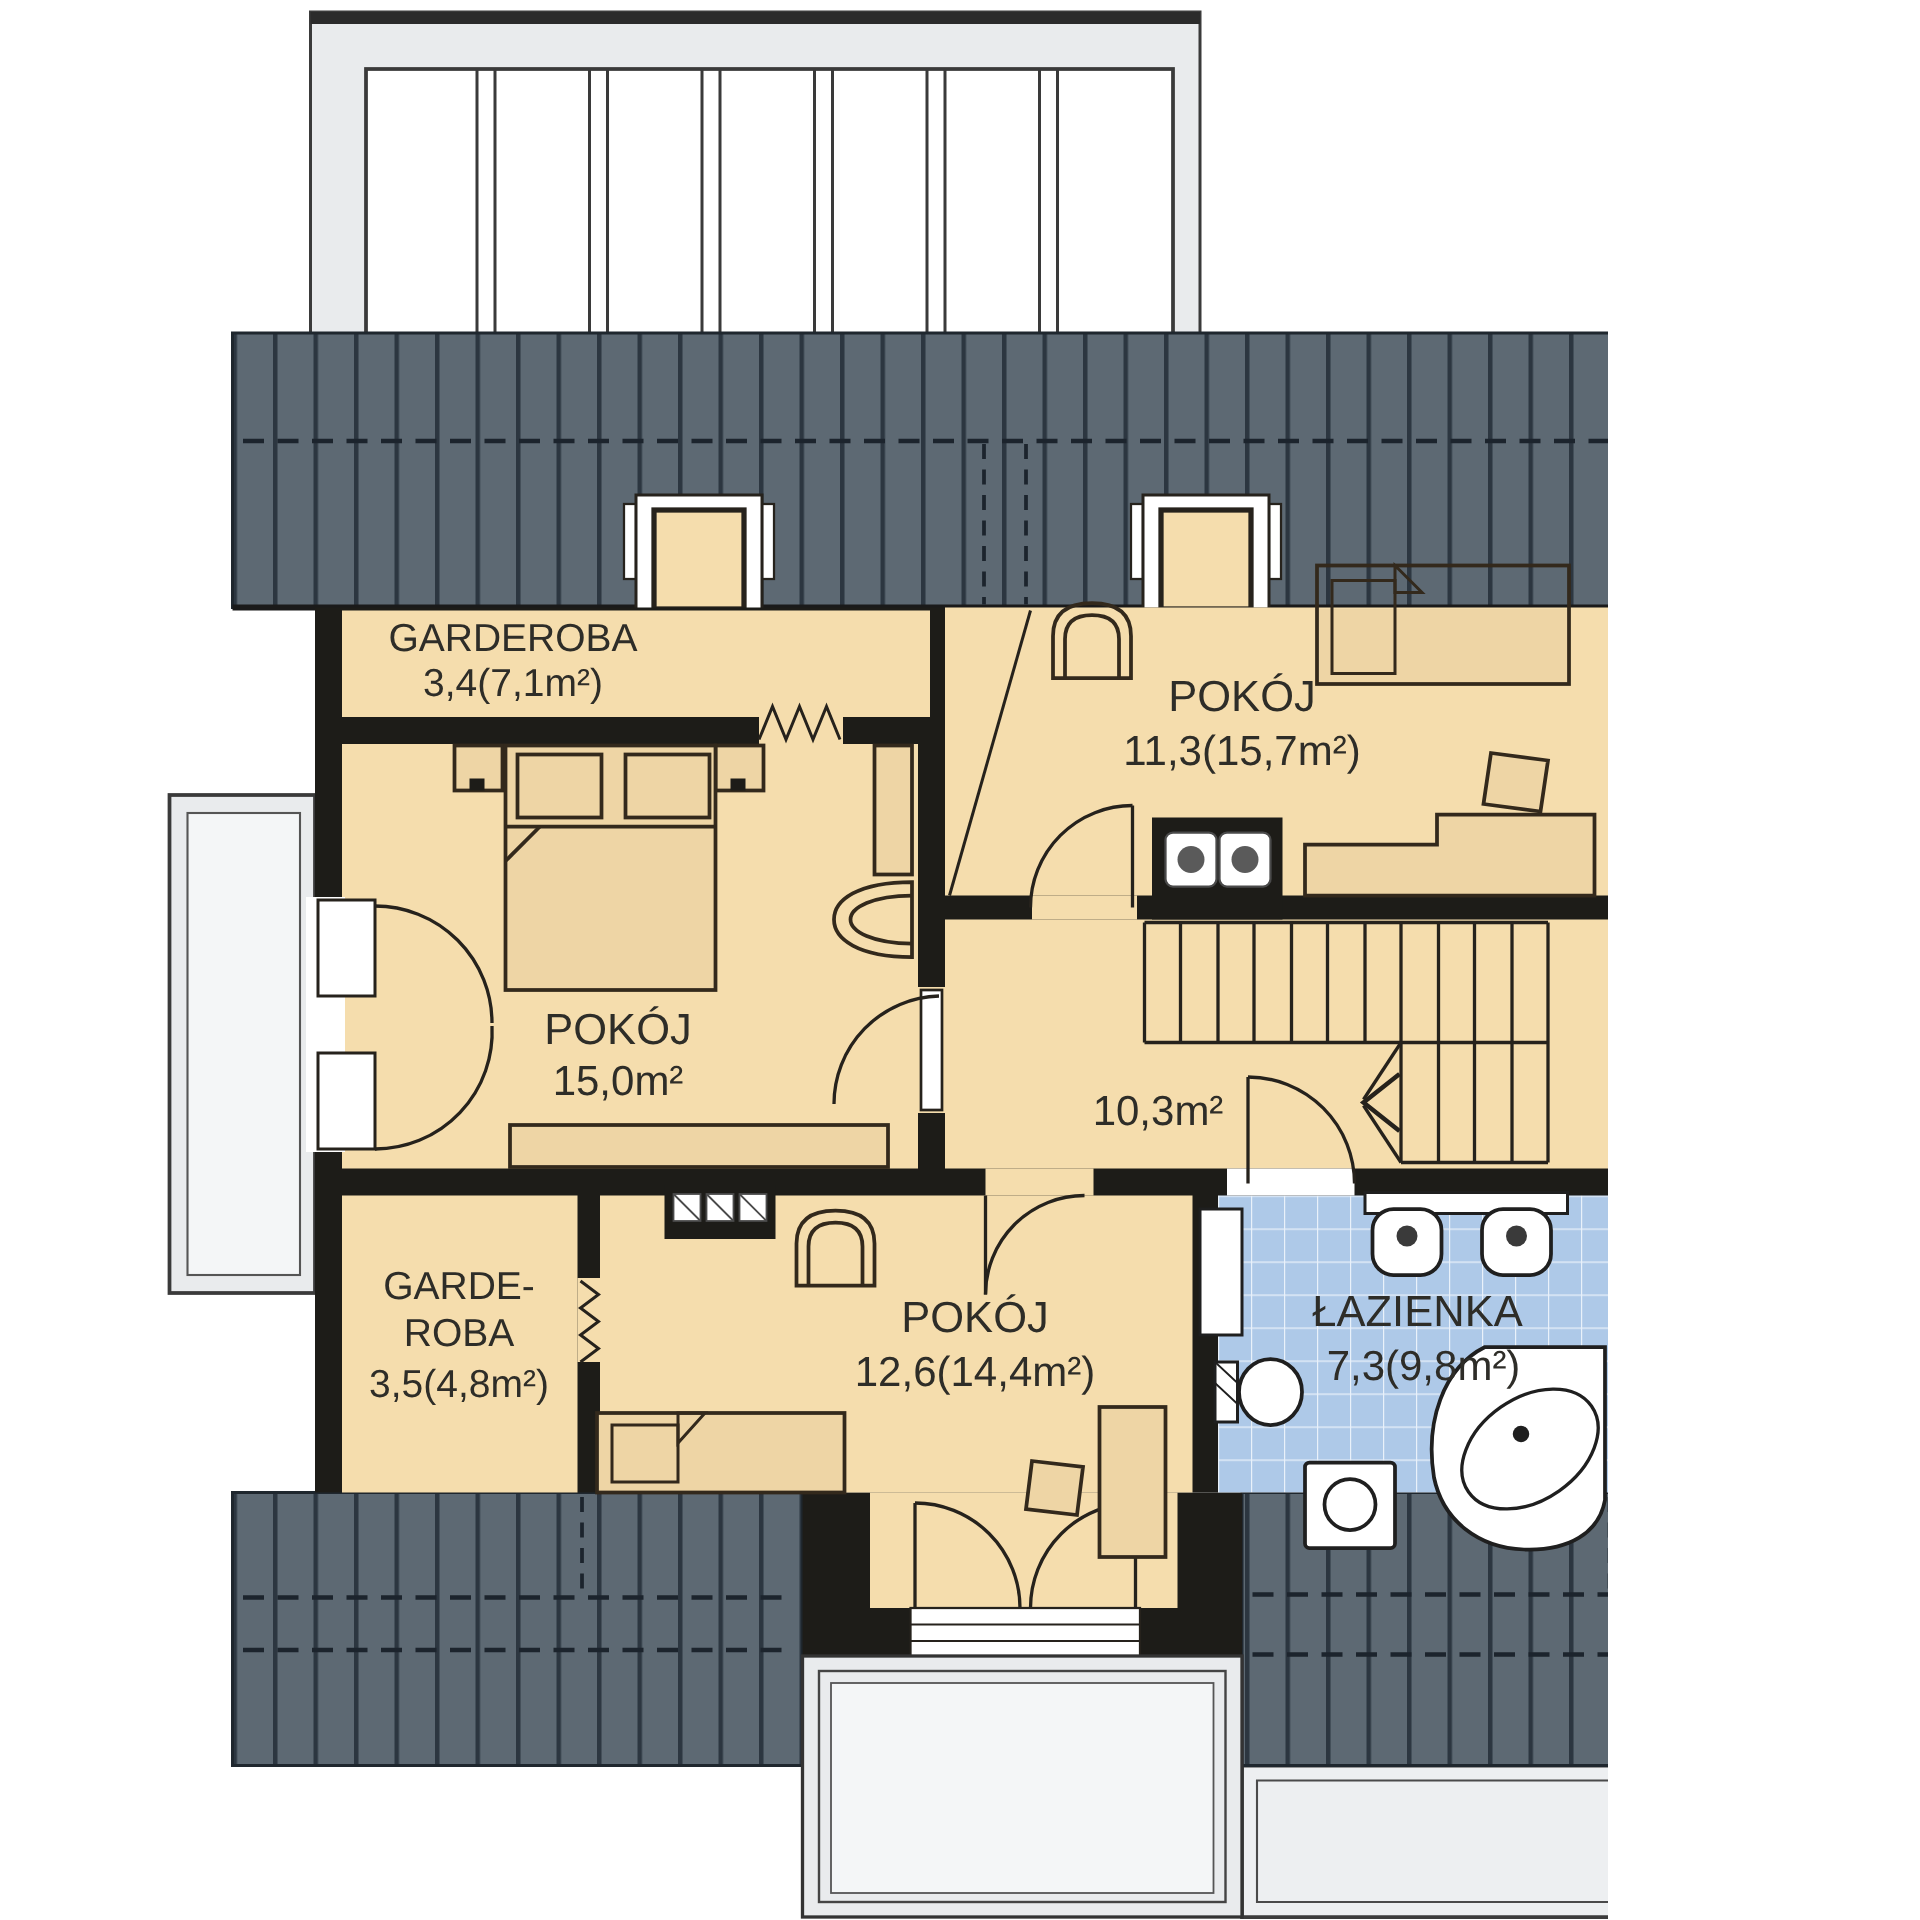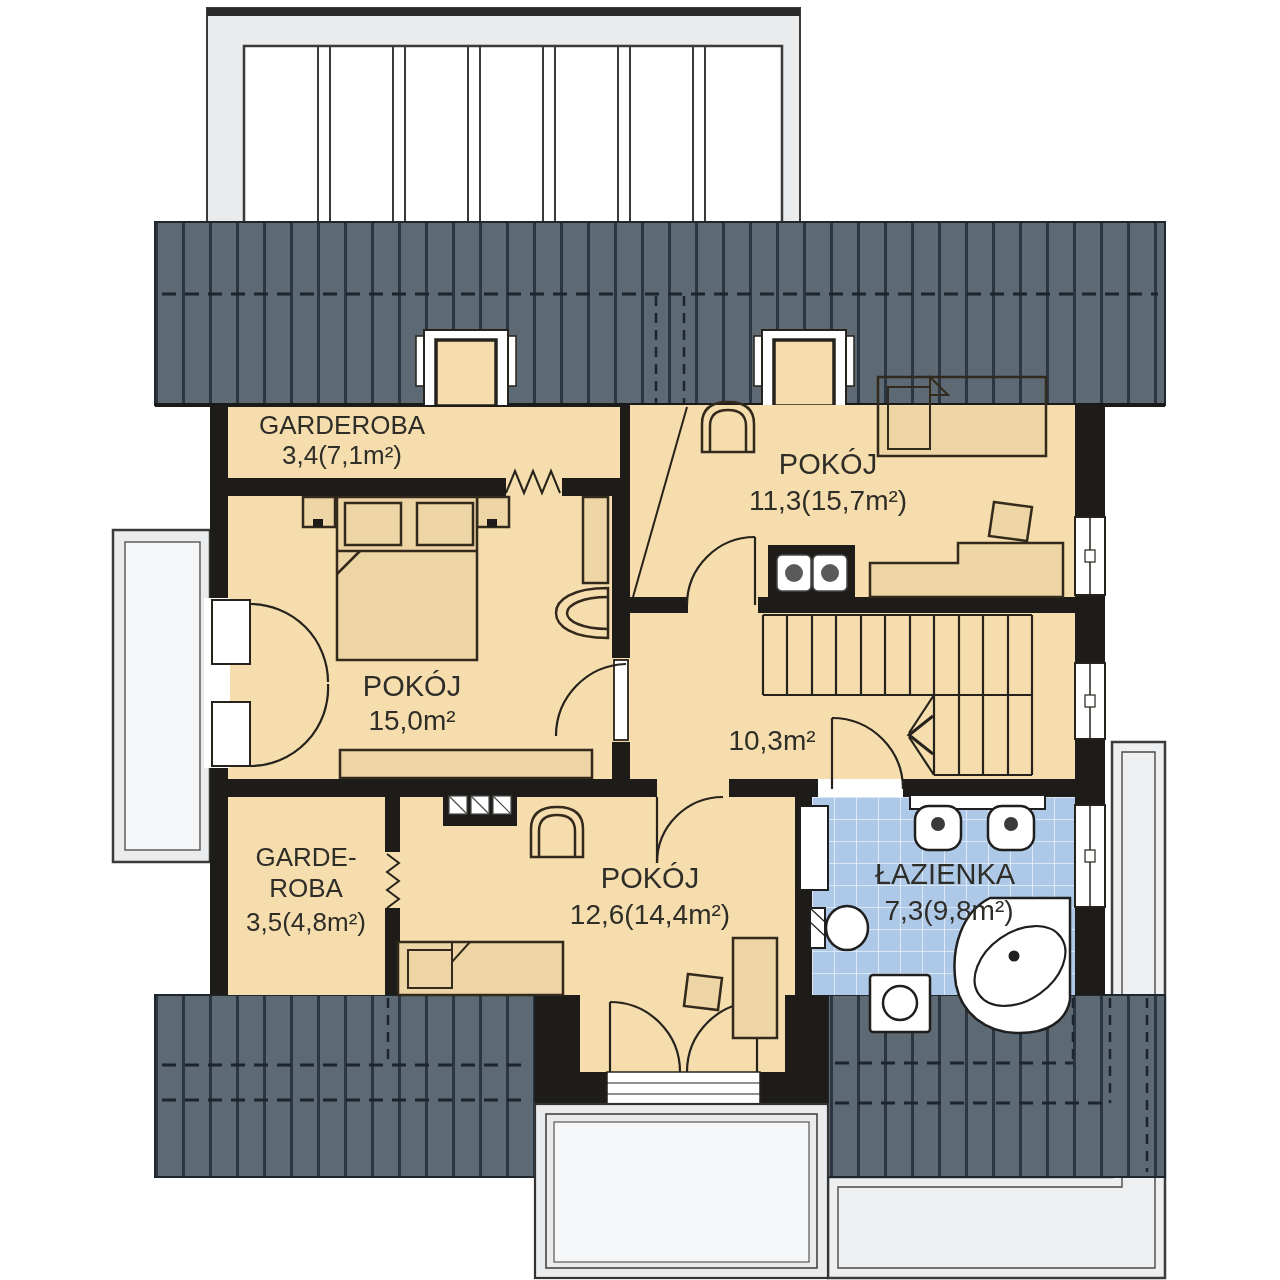--- a/index.html
+++ b/index.html
@@ -3,7 +3,7 @@
 <meta charset="utf-8">
 <style>
   html,body{margin:0;padding:0;background:#ffffff;}
-  .stage{position:relative;width:1280px;height:1280px;background:#fff;overflow:hidden;
+  .stage{position:relative;width:1072px;height:1280px;background:#fff;overflow:hidden;
          font-family:"Liberation Sans",sans-serif;}
   svg{display:block;}
   .room-name{font-family:"Liberation Sans",sans-serif;font-size:29px;fill:#2e2d28;}

